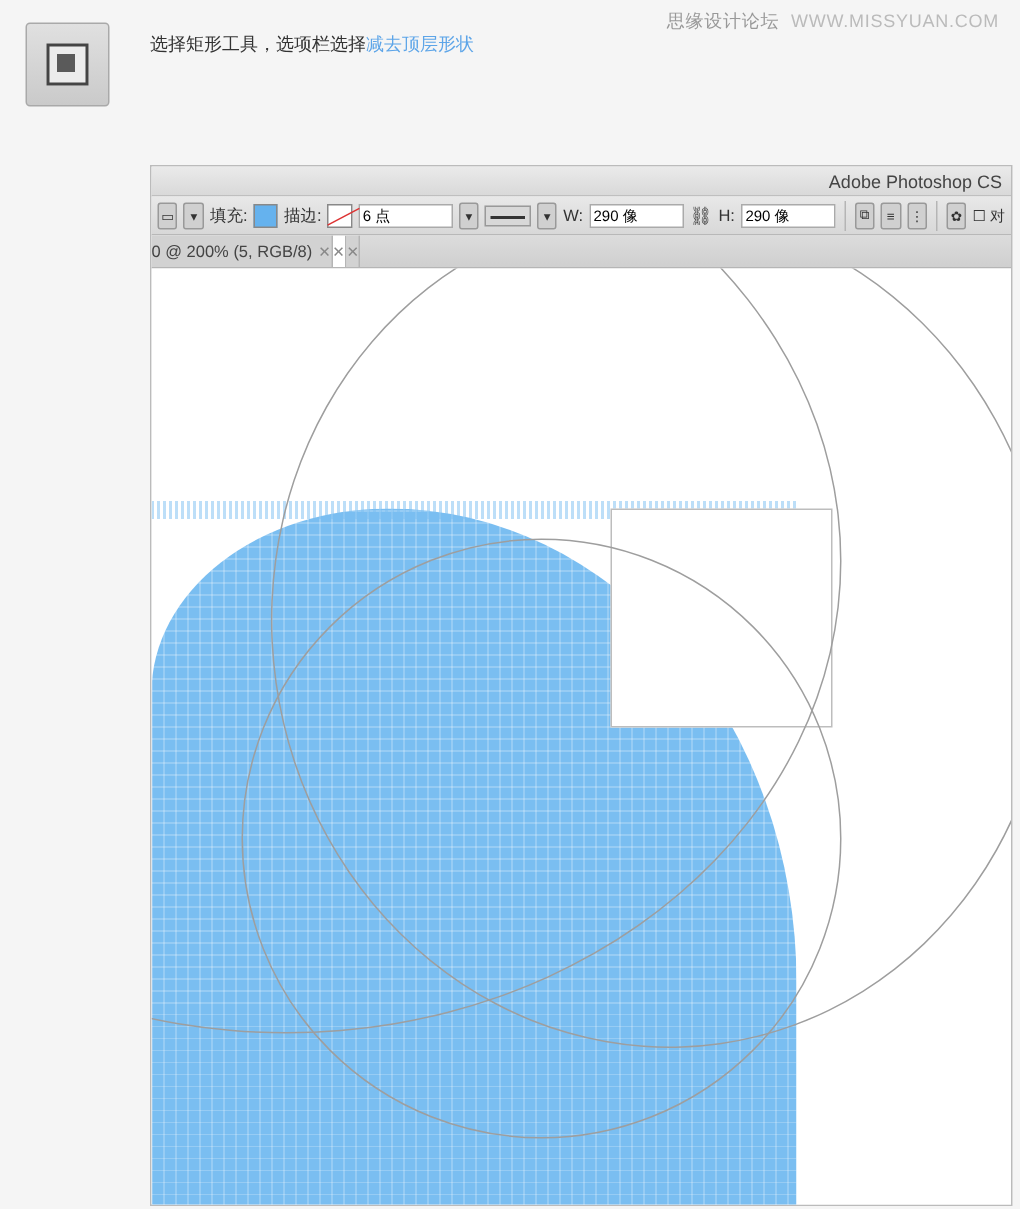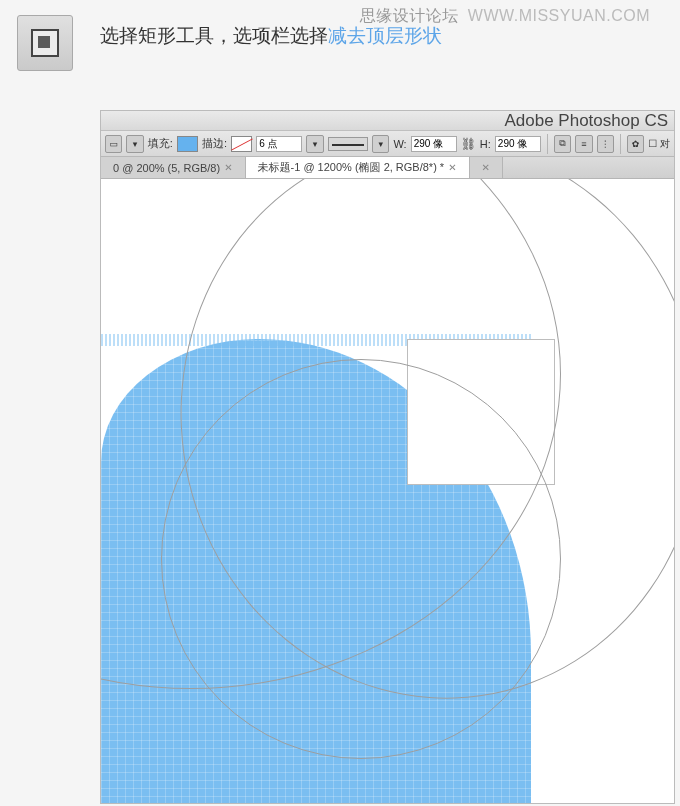--- a/index.html
+++ b/index.html
@@ -14,8 +14,8 @@
     .watermark {
       position: absolute;
       top: 6px;
-      right: 30px;
-      font-size: 16px;
+      right: 14px;
+      font-size: 12px;
       color: #bbb;
       letter-spacing: 0.5px;
       text-align: center;

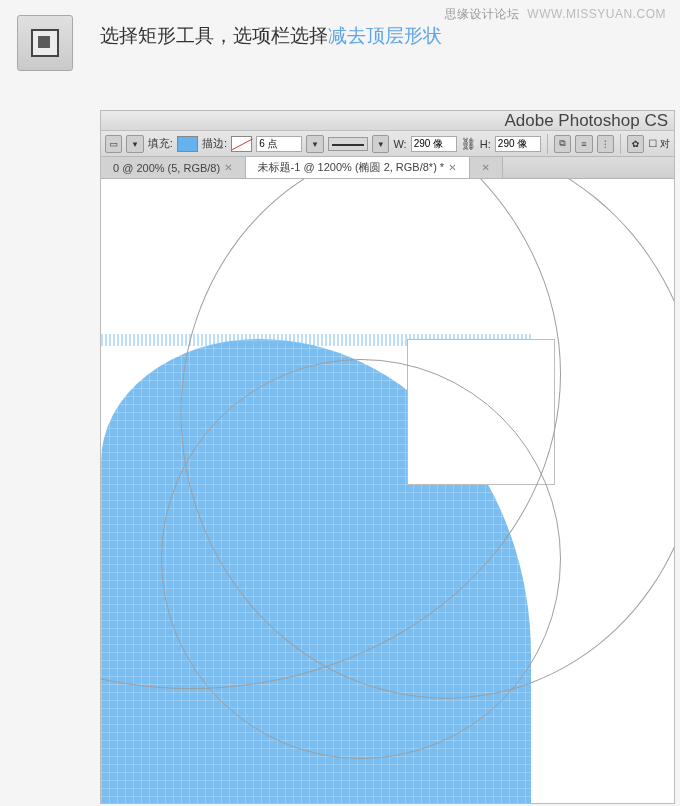--- a/index.html
+++ b/index.html
@@ -52,7 +52,7 @@
       position: absolute;
       left: 100px;
       top: 18px;
-      font-size: 19px;
+      font-size: 12px;
       line-height: 1.9;
       color: #333;
     }

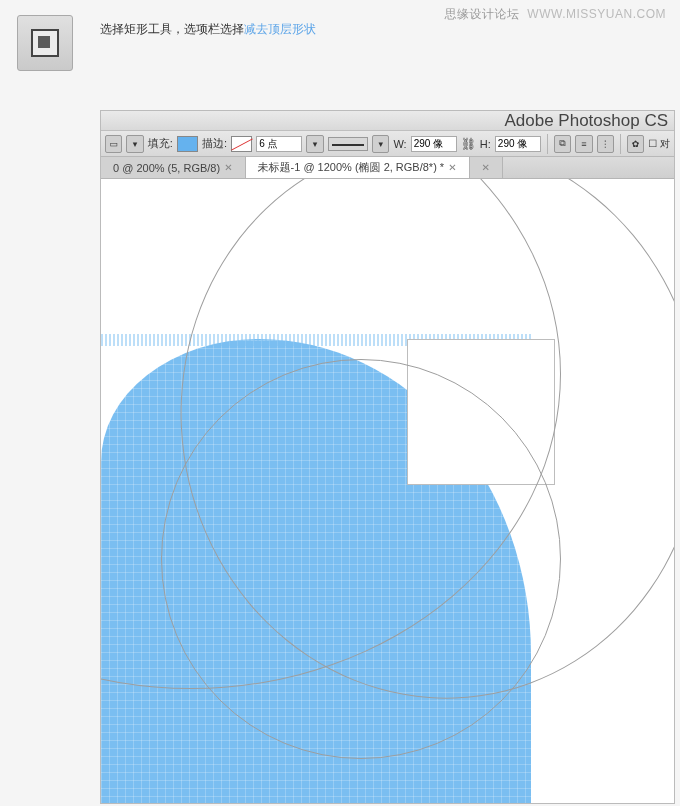--- a/index.html
+++ b/index.html
@@ -71,7 +71,7 @@
       height: 20px;
       background: linear-gradient(#eaeaea, #d9d9d9);
       border-bottom: 1px solid #bfbfbf;
-      font-size: 17px;
+      font-size: 12px;
       text-align: right;
       padding-right: 6px;
       color: #444;

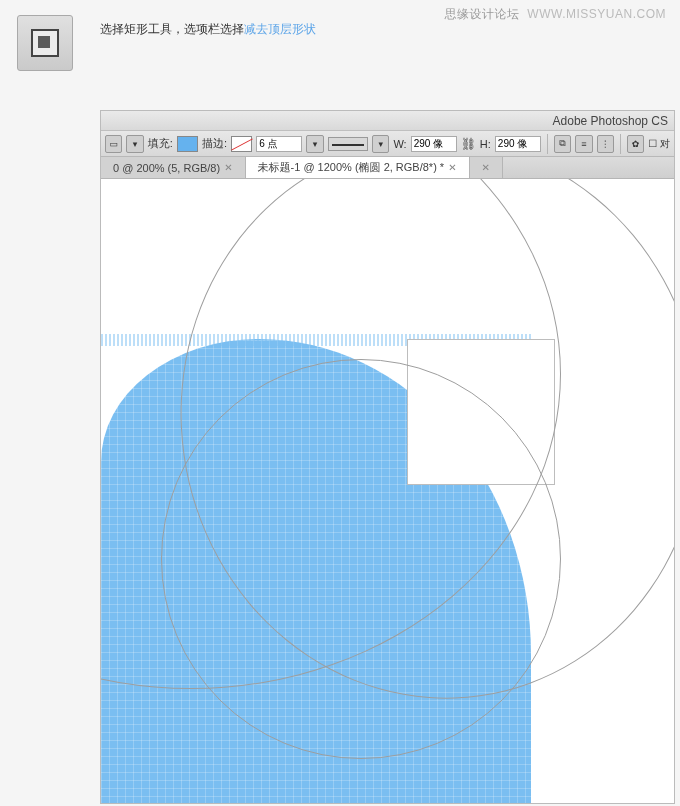--- a/index.html
+++ b/index.html
@@ -102,7 +102,7 @@
     .fill-swatch { width: 22px; height: 16px; background:#65b2ee; border:1px solid #888; display:inline-block; vertical-align:middle;}
     .stroke-swatch { width: 22px; height: 16px; background:#fff; border:1px solid #888; display:inline-block; position:relative;}
     .stroke-swatch::after{content:"";position:absolute;left:-2px;top:7px;width:24px;border-top:1px solid #d33;transform:rotate(-28deg);}
-    .tb-input { width: 46px; height:16px; font-size:10px; background:#fff; border:1px solid #aaa; padding:0 2px; }
+    .tb-input { width: 63px; height:16px; font-size:10px; background:#fff; border:1px solid #aaa; padding:0 2px; }
     .tb-sep { width:1px; height:20px; background:#b5b5b5; margin:0 2px; }
     .line-style { width: 42px; height:14px; border:1px solid #999; background:#d8d8d8; position:relative; }
     .line-style::after{content:"";position:absolute;left:3px;right:3px;top:6px;border-top:2px solid #333;}

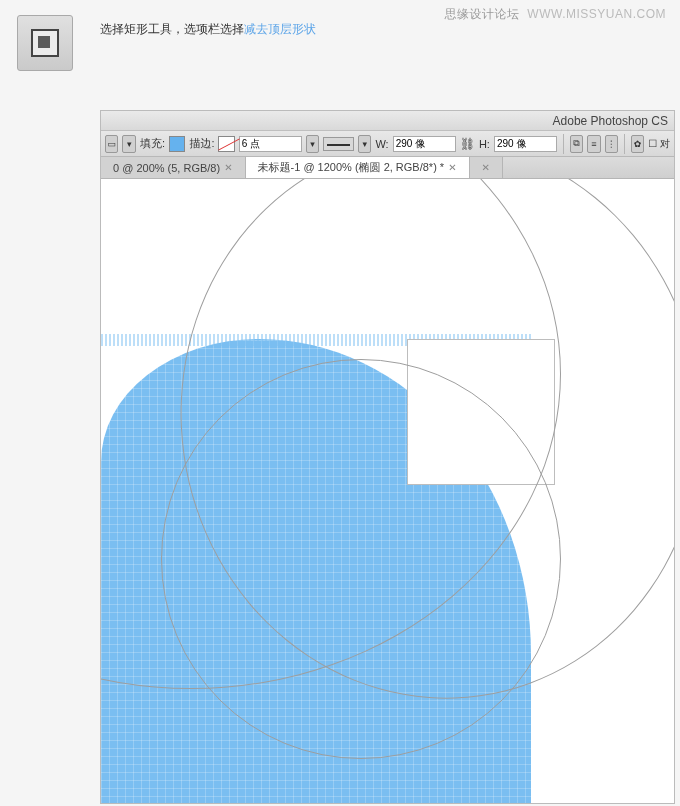--- a/index.html
+++ b/index.html
@@ -119,7 +119,7 @@
       overflow:hidden;
     }
     .tab {
-      padding: 0 12px;
+      padding: 0 0;
       display: flex;
       align-items: center;
       gap: 4px;

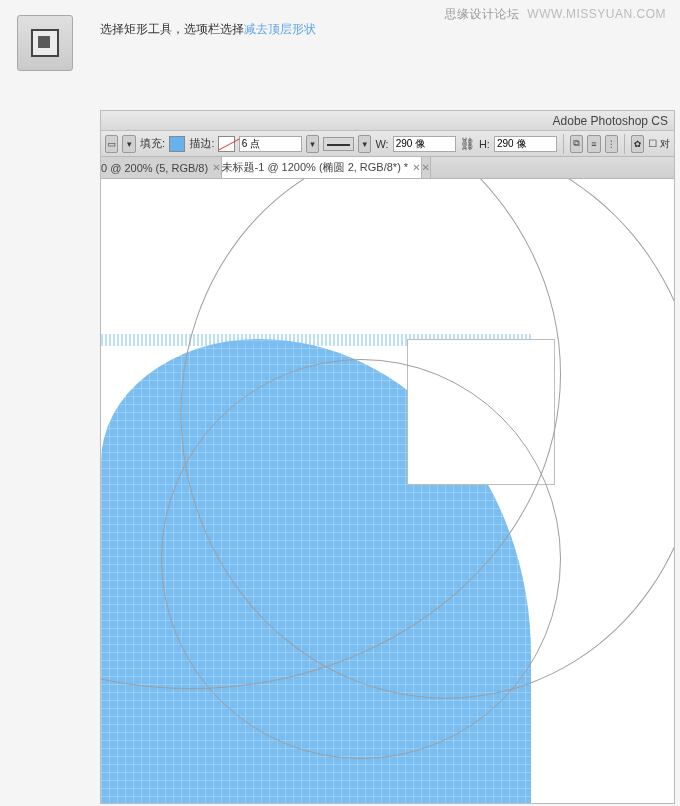--- a/index.html
+++ b/index.html
@@ -226,7 +226,6 @@
       <span class="x">✕</span>
     </div>
     <div class="tab active">
-      <span>未标题-1 @ 1200% (椭圆 2, RGB/8*) *</span>
       <span class="x">✕</span>
     </div>
     <div class="tab">

